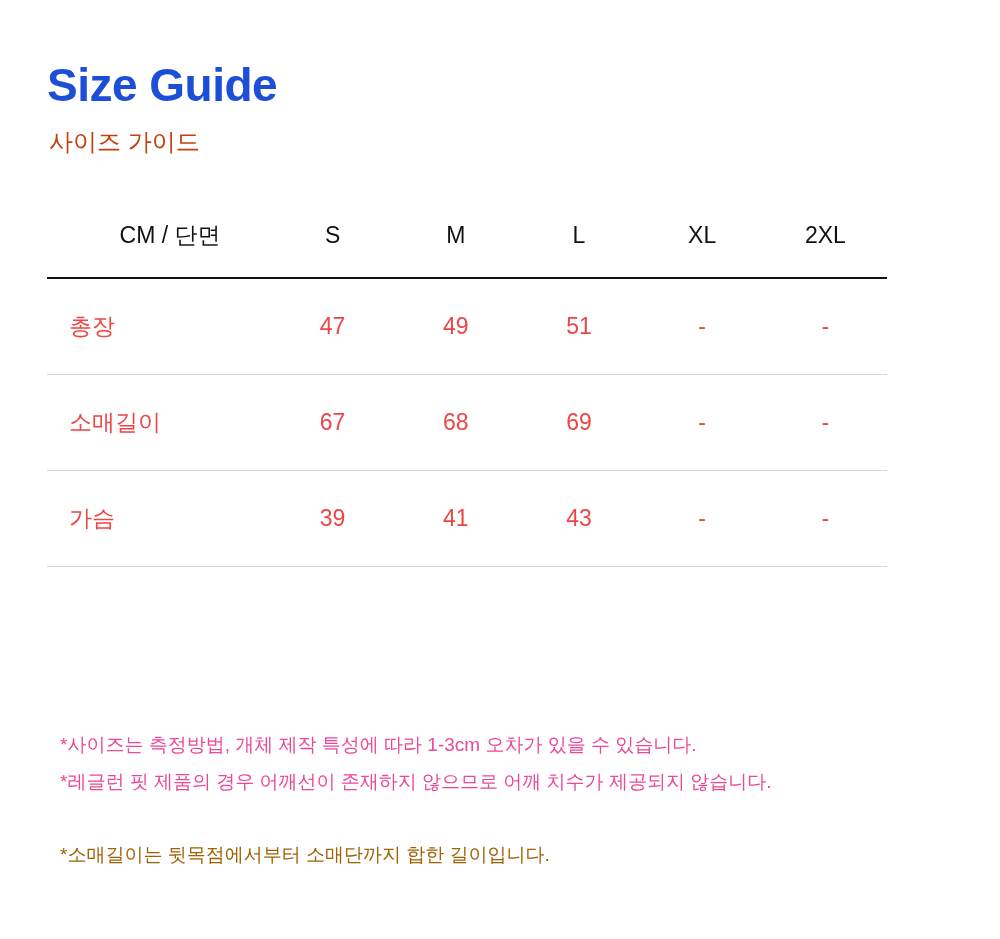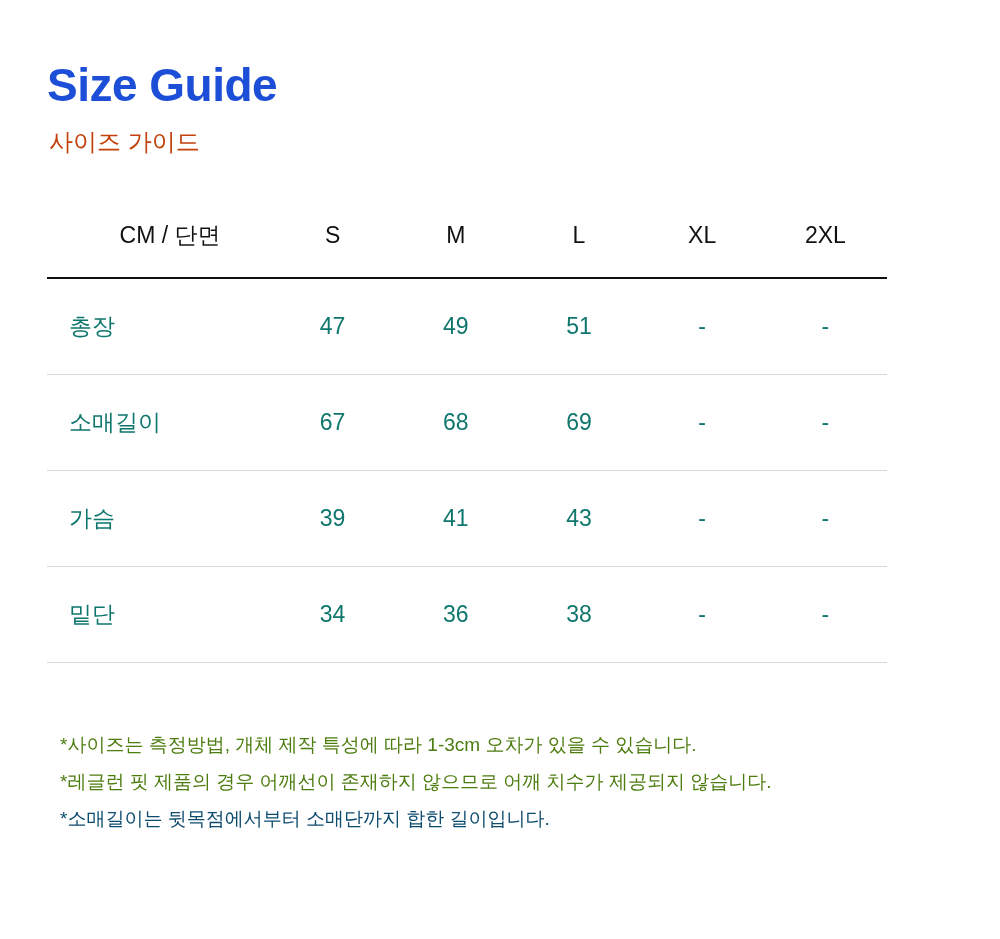--- a/index.html
+++ b/index.html
@@ -72,7 +72,7 @@
     font-size: 23px;
     padding: 32px 0;
     text-align: center;
-    color: #0f766e;
+    color: #ef4444;
   }
   table.size-table tbody td.label {
     text-align: left;

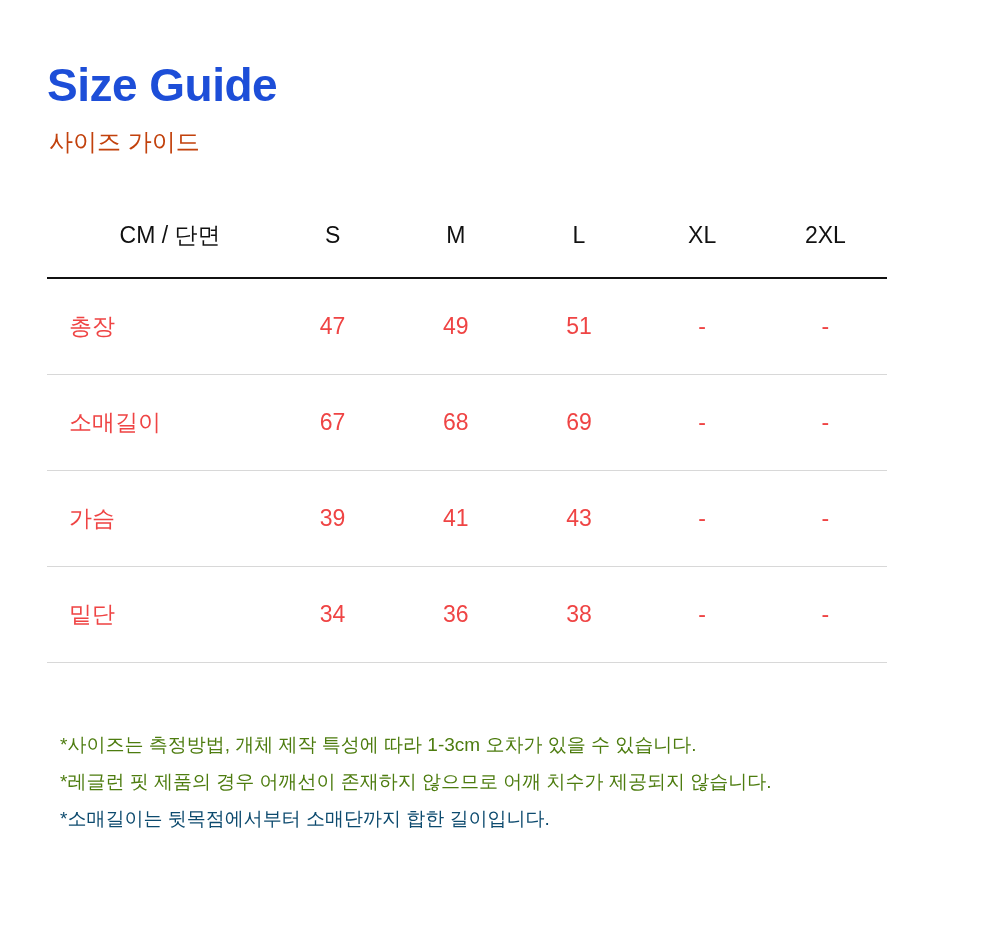--- a/index.html
+++ b/index.html
@@ -147,14 +147,6 @@
         <td>-</td>
         <td>-</td>
       </tr>
-      <tr>
-        <td class="label">밑단</td>
-        <td>34</td>
-        <td>36</td>
-        <td>38</td>
-        <td>-</td>
-        <td>-</td>
-      </tr>
     </tbody>
   </table>
 

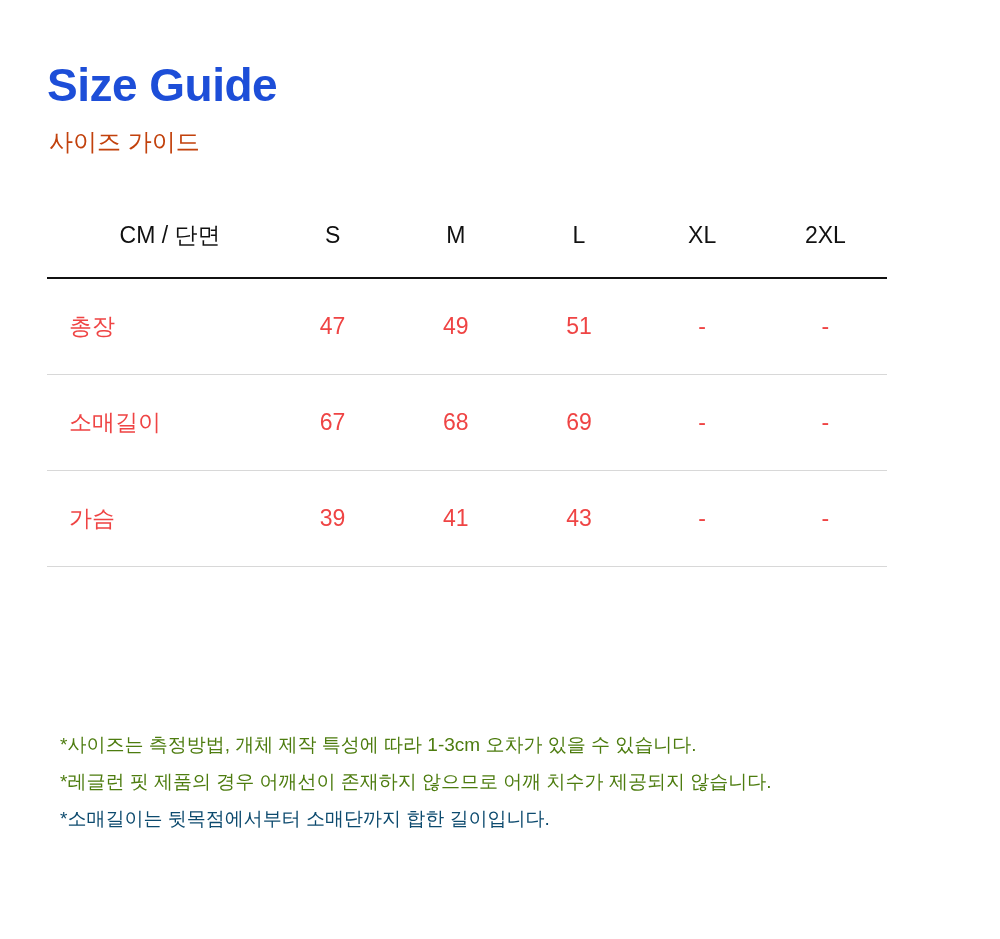--- a/index.html
+++ b/index.html
@@ -88,7 +88,7 @@
   .note {
     font-size: 19px;
     line-height: 1.95;
-    color: #4d7c0f;
+    color: #ec4899;
     white-space: nowrap;
   }
   .note.highlight {

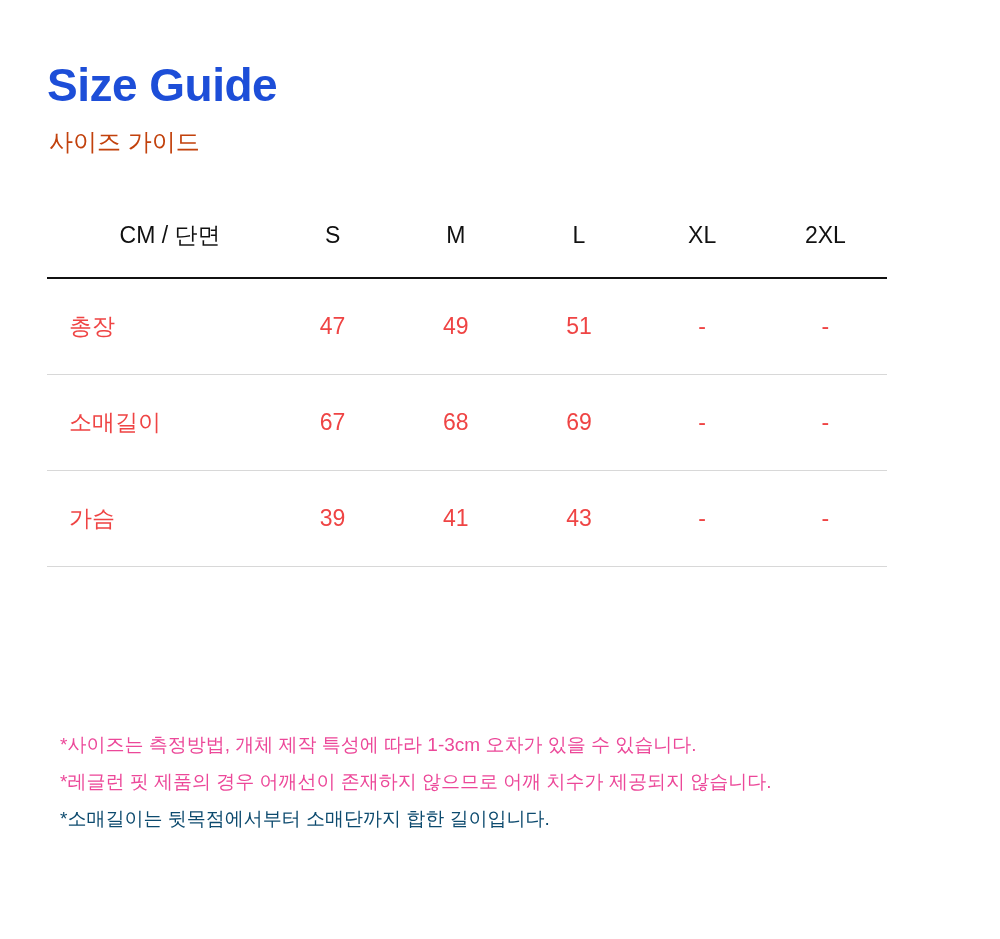--- a/index.html
+++ b/index.html
@@ -92,7 +92,8 @@
     white-space: nowrap;
   }
   .note.highlight {
-    color: #0c4a6e;
+    color: #a16207;
+    margin-top: 36px;
   }
 </style>
 </head>

